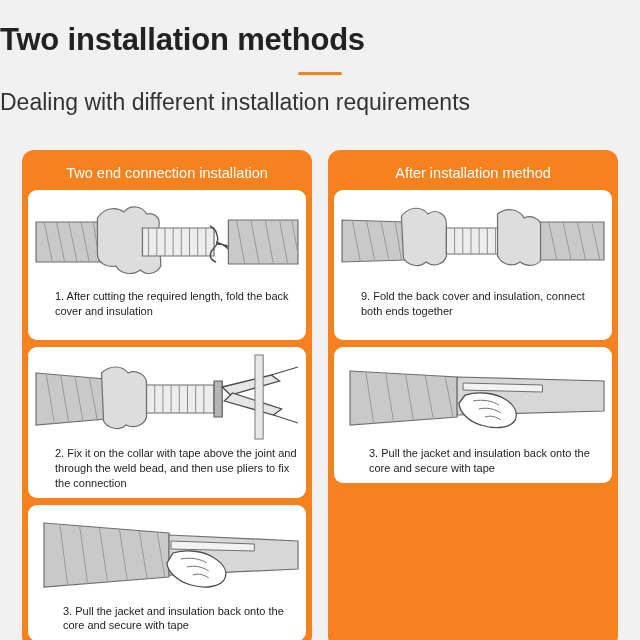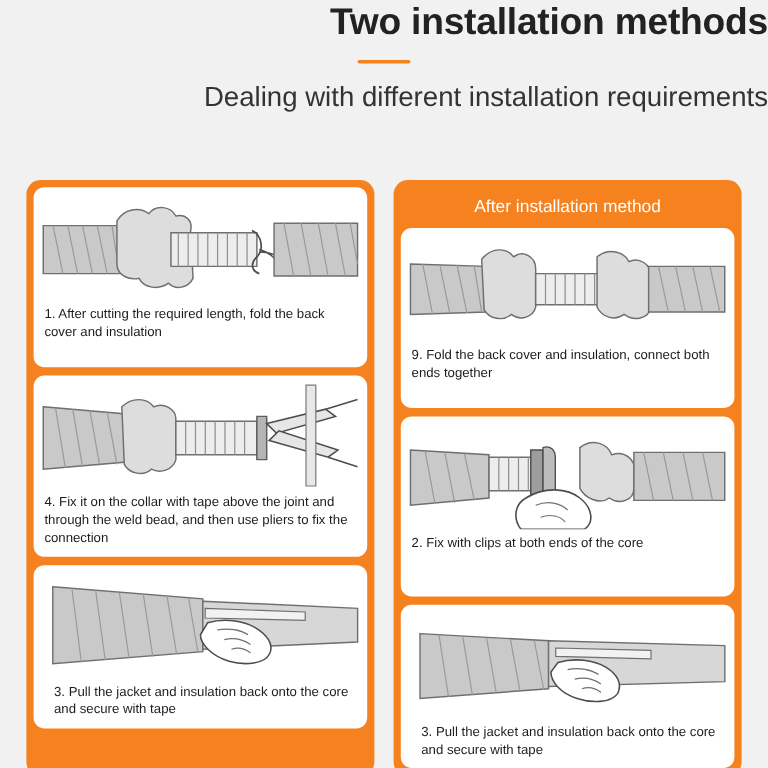--- a/index.html
+++ b/index.html
@@ -23,7 +23,8 @@
 
   
   .header {
-    text-align: right;
+    padding-top: 22px;
+    text-align: left;
   }
   .title {
     font-size: 31px;

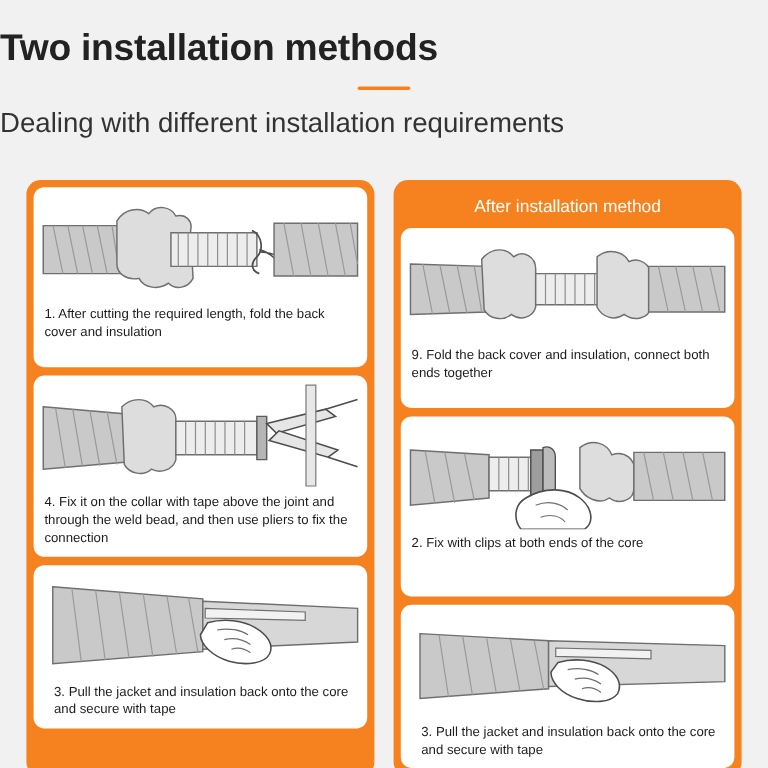--- a/index.html
+++ b/index.html
@@ -112,6 +112,7 @@
   <div class="columns">
 
     <div class="column">
+      <div class="col-head">Two end connection installation</div>
 
       <div class="card tall">
         <svg class="illus" viewBox="0 0 260 88" preserveAspectRatio="none">

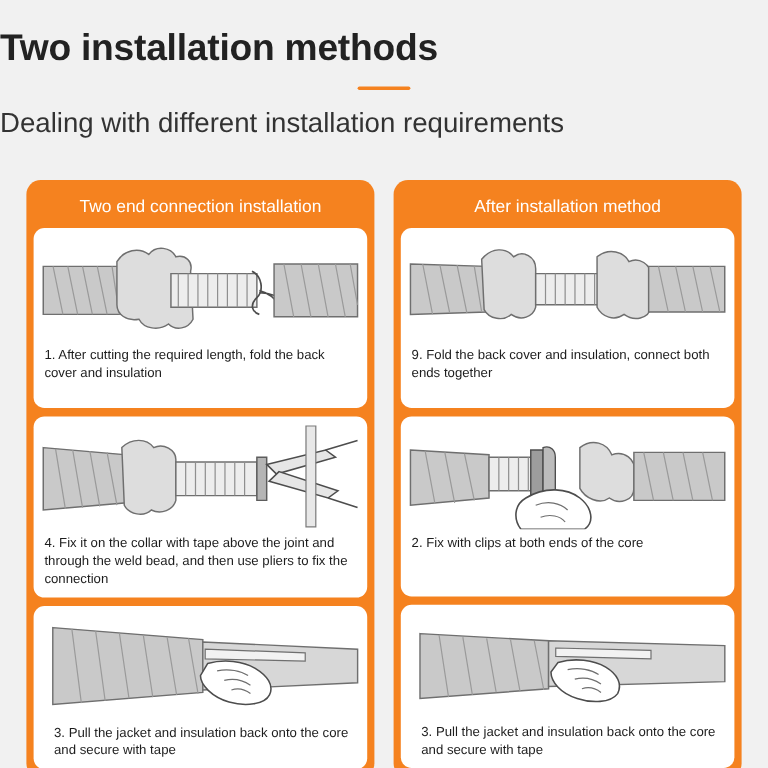--- a/index.html
+++ b/index.html
@@ -93,6 +93,7 @@
     color: #1d1d1d;
     padding: 5px 3px 2px 3px;
     min-height: 30px;
+    margin-left: 18px;
   }
 
   

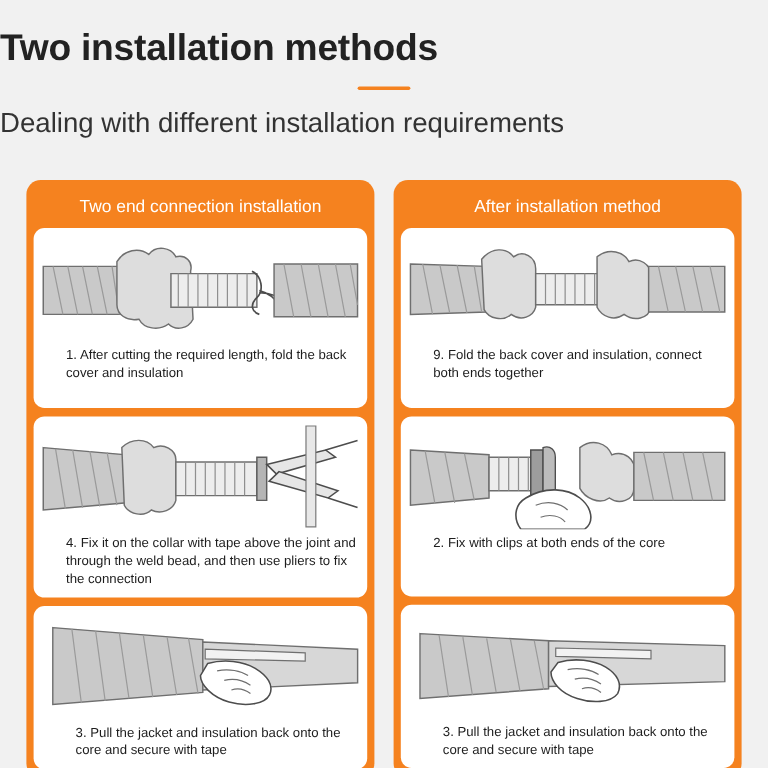--- a/index.html
+++ b/index.html
@@ -153,7 +153,7 @@
 
           <path d="M216 2 L224 2 L224 86 L216 86 Z" fill="#e8e8e8" stroke="#7a7a7a" stroke-width="1"></path>
         </svg>
-        <div class="caption">4. Fix it on the collar with tape above the joint and through the weld bead, and then use  pliers to fix the connection</div>
+        <div class="caption">2. Fix it on the collar with tape above the joint and through the weld bead, and then use  pliers to fix the connection</div>
       </div>
 
       <div class="card">

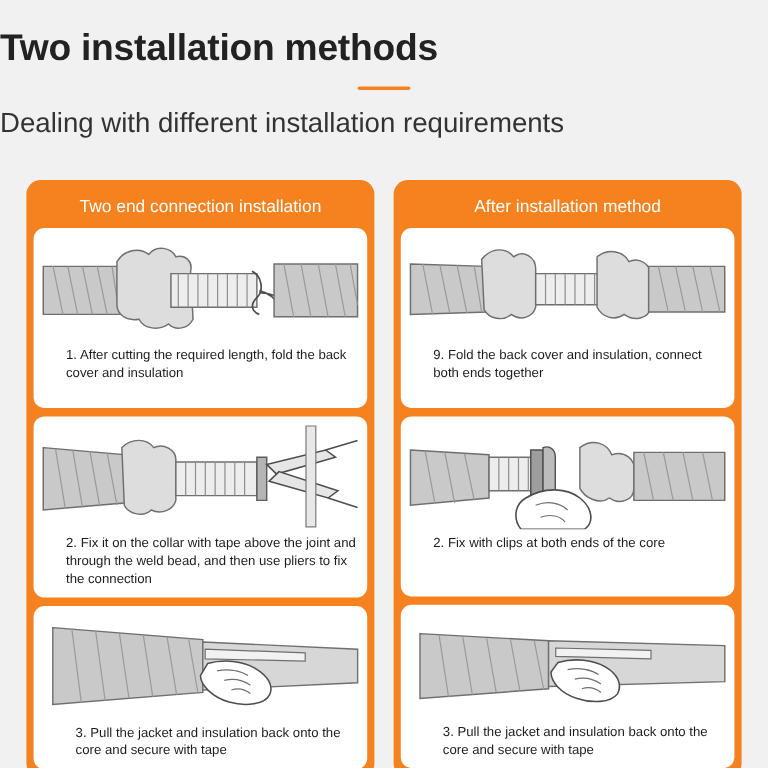--- a/index.html
+++ b/index.html
@@ -190,26 +190,6 @@
         <div class="caption">9. Fold the back cover and insulation, connect both ends together</div>
       </div>
 
-      <div class="card tall">
-        <svg class="illus" viewBox="0 0 260 88" preserveAspectRatio="none">
-          <rect x="0" y="0" width="260" height="88" fill="#ffffff"></rect>
-          <path d="M2 22 L66 26 L66 62 L2 68 Z" fill="#c9c9c9" stroke="#6f6f6f" stroke-width="1.2"></path>
-          <path d="M14 23 L22 67 M30 24 L38 66 M46 25 L54 64" stroke="#9a9a9a" stroke-width="1"></path>
-          <path d="M66 28 L104 28 L104 56 L66 56 Z" fill="#ededed" stroke="#6f6f6f" stroke-width="1.2"></path>
-          <path d="M74 28 L74 56 M82 28 L82 56 M90 28 L90 56 M98 28 L98 56" stroke="#8f8f8f" stroke-width="1"></path>
-
-          <path d="M100 22 L110 22 L110 62 L100 62 Z" fill="#9d9d9d" stroke="#4d4d4d" stroke-width="1.2"></path>
-          <path d="M110 20 c6 -2 10 2 10 8 l0 28 c0 6 -4 10 -10 8 Z" fill="#bcbcbc" stroke="#4d4d4d" stroke-width="1.1"></path>
-
-          <path d="M96 62 c16 -10 34 -8 44 0 c10 8 12 20 4 26 l-52 0 c-6 -8 -6 -20 4 -26 Z" fill="#ffffff" stroke="#4d4d4d" stroke-width="1.3"></path>
-          <path d="M104 68 c10 -4 20 -2 26 4 M108 78 c8 -3 16 -1 20 4" fill="none" stroke="#6f6f6f" stroke-width="1"></path>
-
-          <path d="M140 20 c10 -8 22 -4 26 6 c10 -4 20 4 18 14 l0 14 c0 10 -12 14 -20 8 c-8 6 -20 0 -24 -8 Z" fill="#dddddd" stroke="#6f6f6f" stroke-width="1.2"></path>
-          <path d="M184 24 L258 24 L258 64 L184 64 Z" fill="#c9c9c9" stroke="#6f6f6f" stroke-width="1.2"></path>
-          <path d="M192 24 L200 64 M208 24 L216 64 M224 24 L232 64 M240 24 L248 64" stroke="#9a9a9a" stroke-width="1"></path>
-        </svg>
-        <div class="caption">2. Fix with clips at both ends of the core</div>
-      </div>
 
       <div class="card">
         <svg class="illus" viewBox="0 0 260 88" preserveAspectRatio="none">

